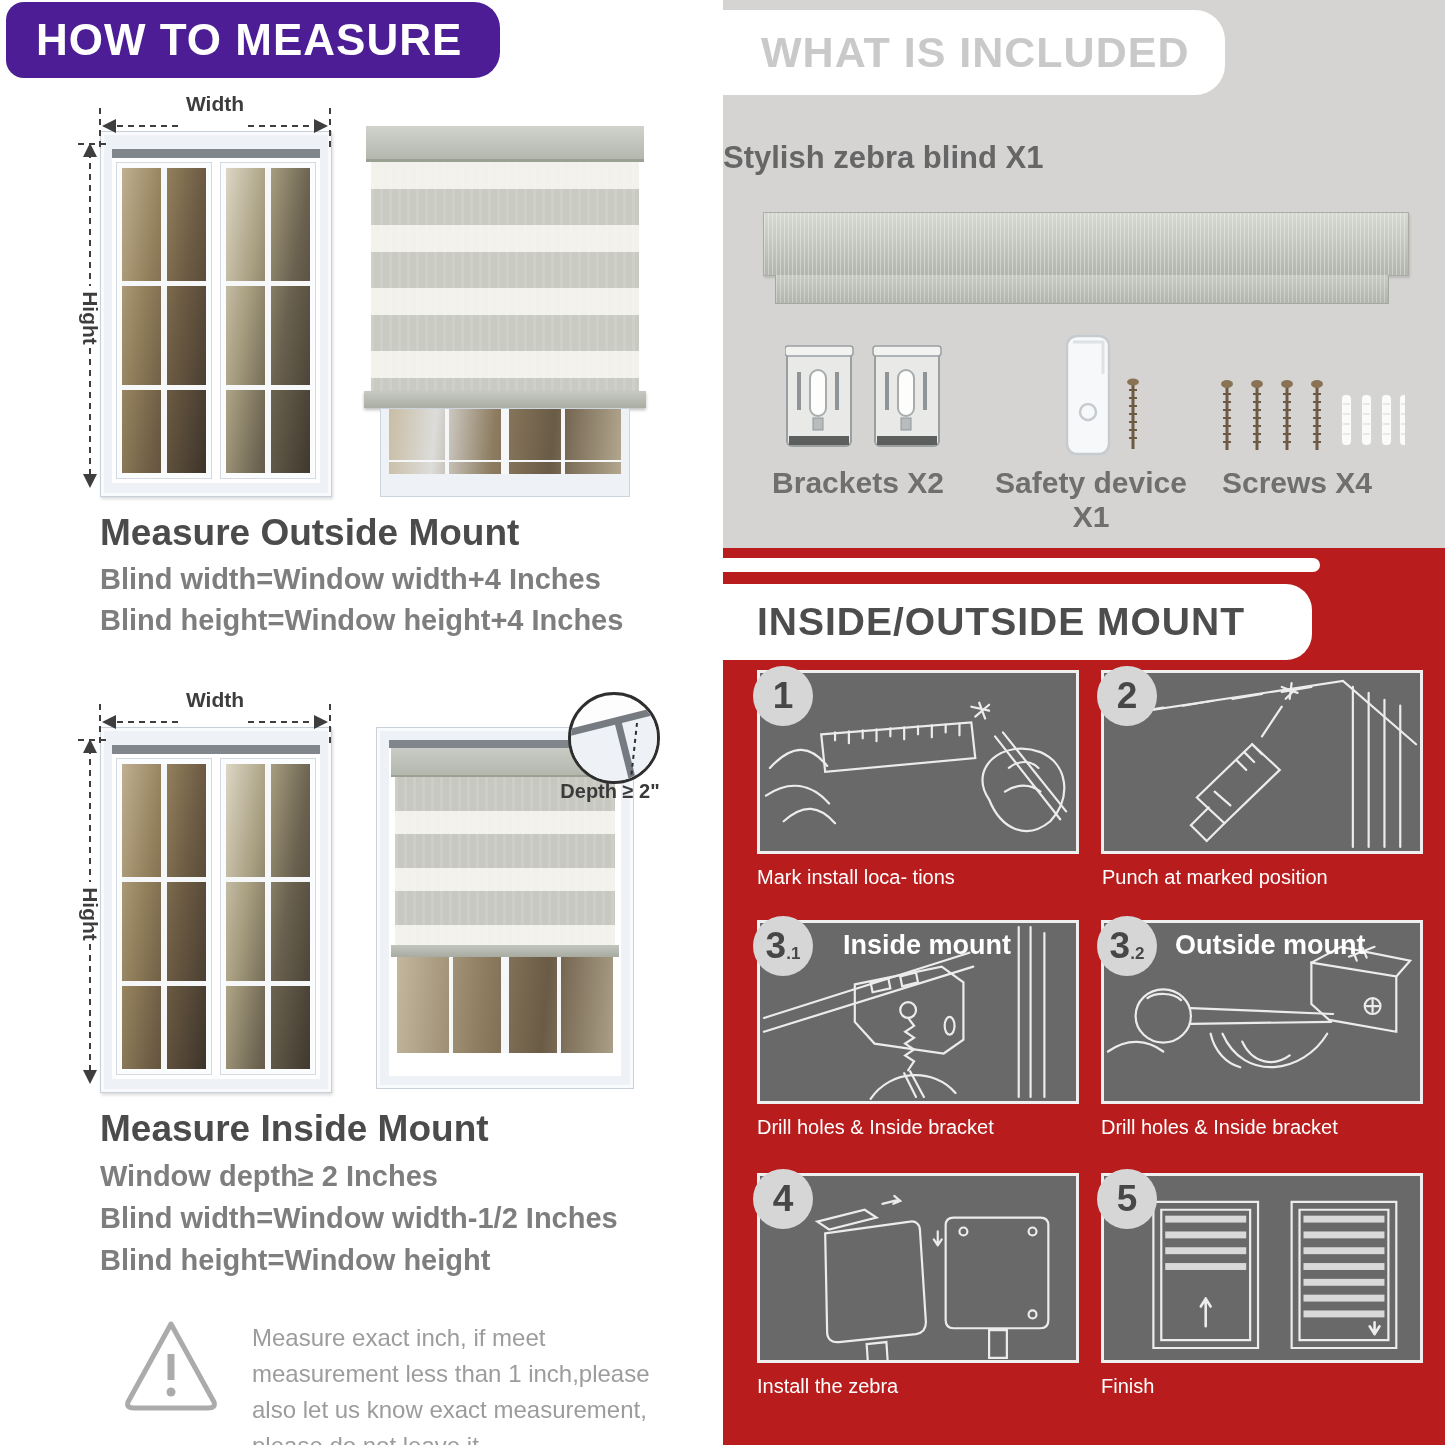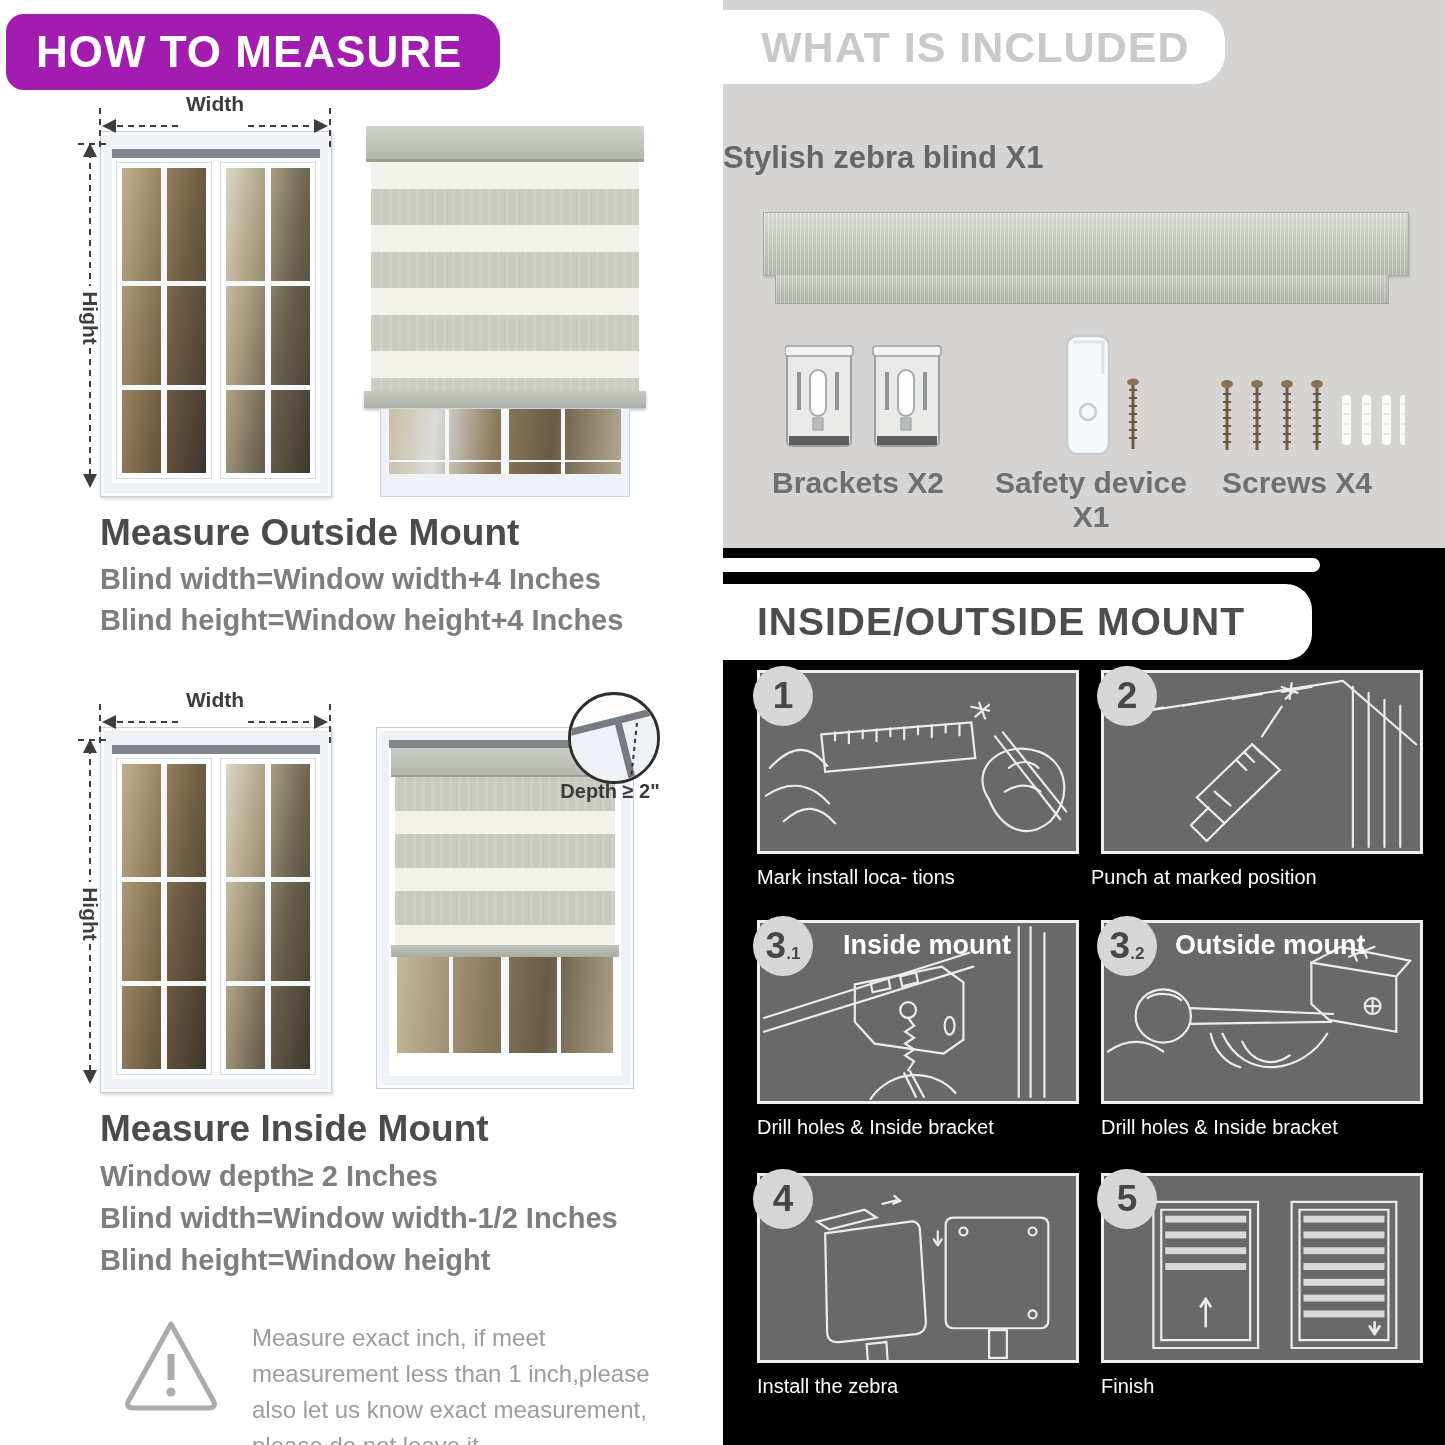--- a/index.html
+++ b/index.html
@@ -8,7 +8,7 @@
   .abs{position:absolute;}
 
   
-  .howto-box{left:6px;top:14px;width:494px;height:76px;background:#a21caf;
+  .howto-box{left:6px;top:2px;width:494px;height:76px;background:#4c1d95;
              border-radius:18px 26px 26px 18px;display:flex;align-items:center;}
   .howto-box span{color:#fff;font-size:44px;font-weight:700;letter-spacing:1px;padding-left:30px;}
 

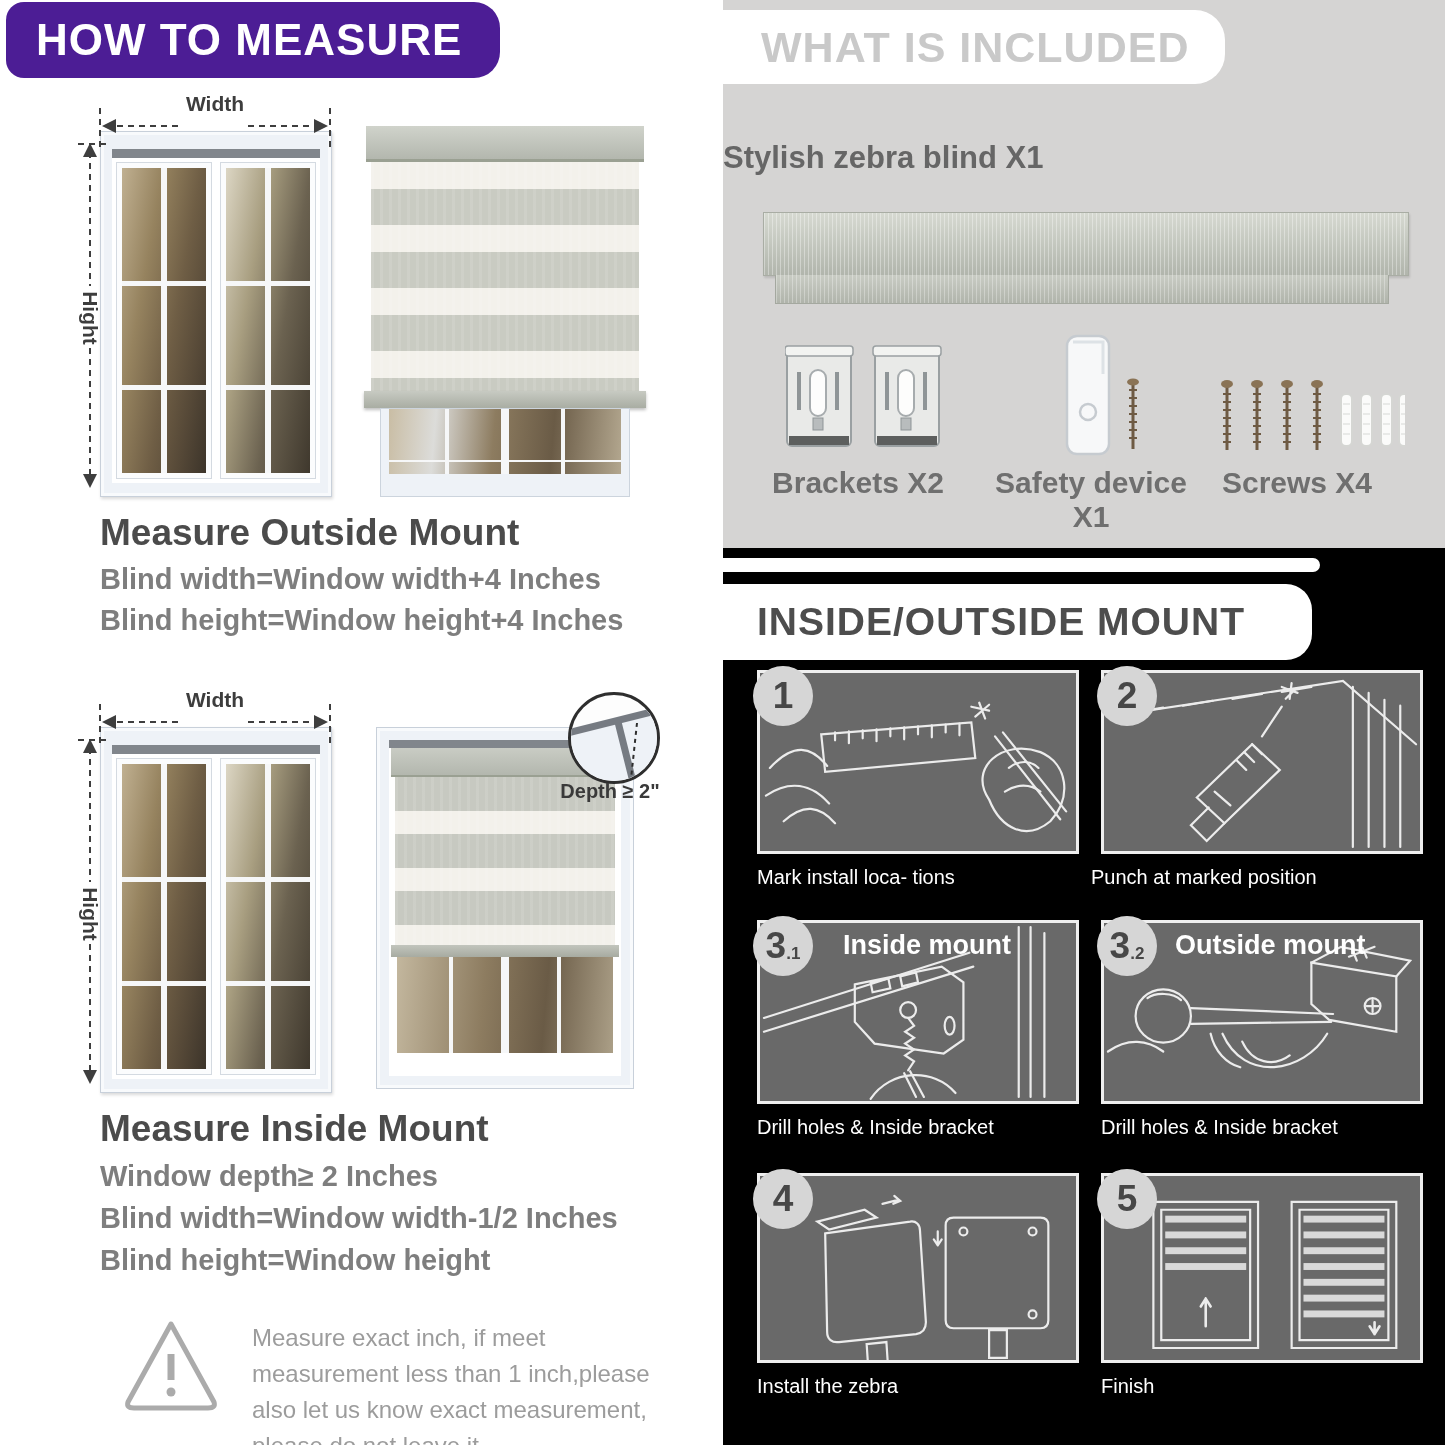--- a/index.html
+++ b/index.html
@@ -73,7 +73,7 @@
 
   
   .included{left:723px;top:0;width:722px;height:548px;background:#d5d4d3;}
-  .included-box{position:absolute;left:0;top:10px;width:502px;height:74px;background:#fff;
+  .included-box{position:absolute;left:0;top:10px;width:502px;height:85px;background:#fff;
                 border-radius:0 30px 30px 0;display:flex;align-items:center;}
   .included-box span{color:#c9c9c9;font-size:43px;font-weight:700;letter-spacing:1px;padding-left:38px;}
   .product-title{position:absolute;left:0;top:140px;width:100%;text-align:left;

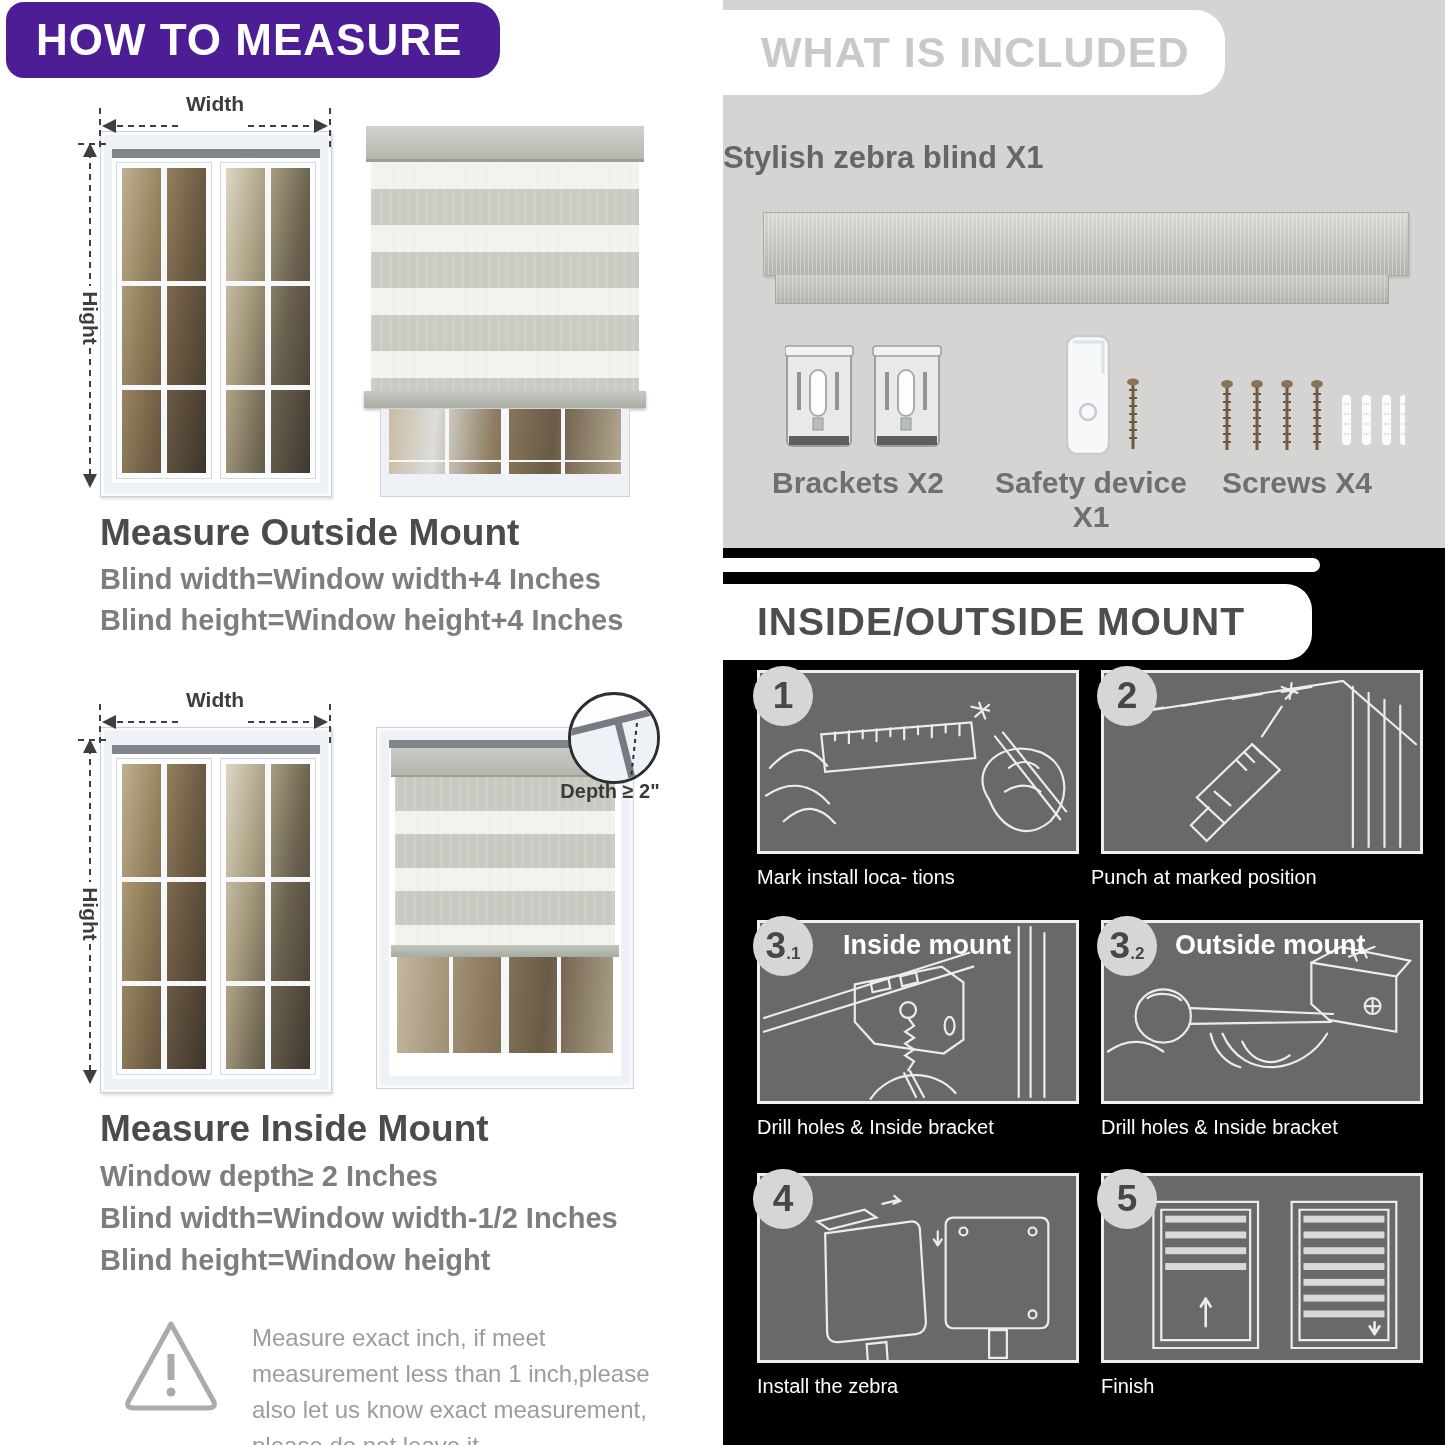--- a/index.html
+++ b/index.html
@@ -88,7 +88,7 @@
   .inc-label{position:absolute;top:466px;font-size:30px;font-weight:700;color:#6f6f6f;text-align:center;}
 
   
-  .mount{left:723px;top:548px;width:722px;height:897px;background:#000000;}
+  .mount{left:723px;top:548px;width:722px;height:897px;background:#b91c1c;}
   .mount-strip{position:absolute;left:0;top:10px;width:597px;height:14px;background:#fff;border-radius:0 8px 8px 0;}
   .mount-box{position:absolute;left:0;top:36px;width:589px;height:76px;background:#fff;
              border-radius:0 26px 26px 0;display:flex;align-items:center;}

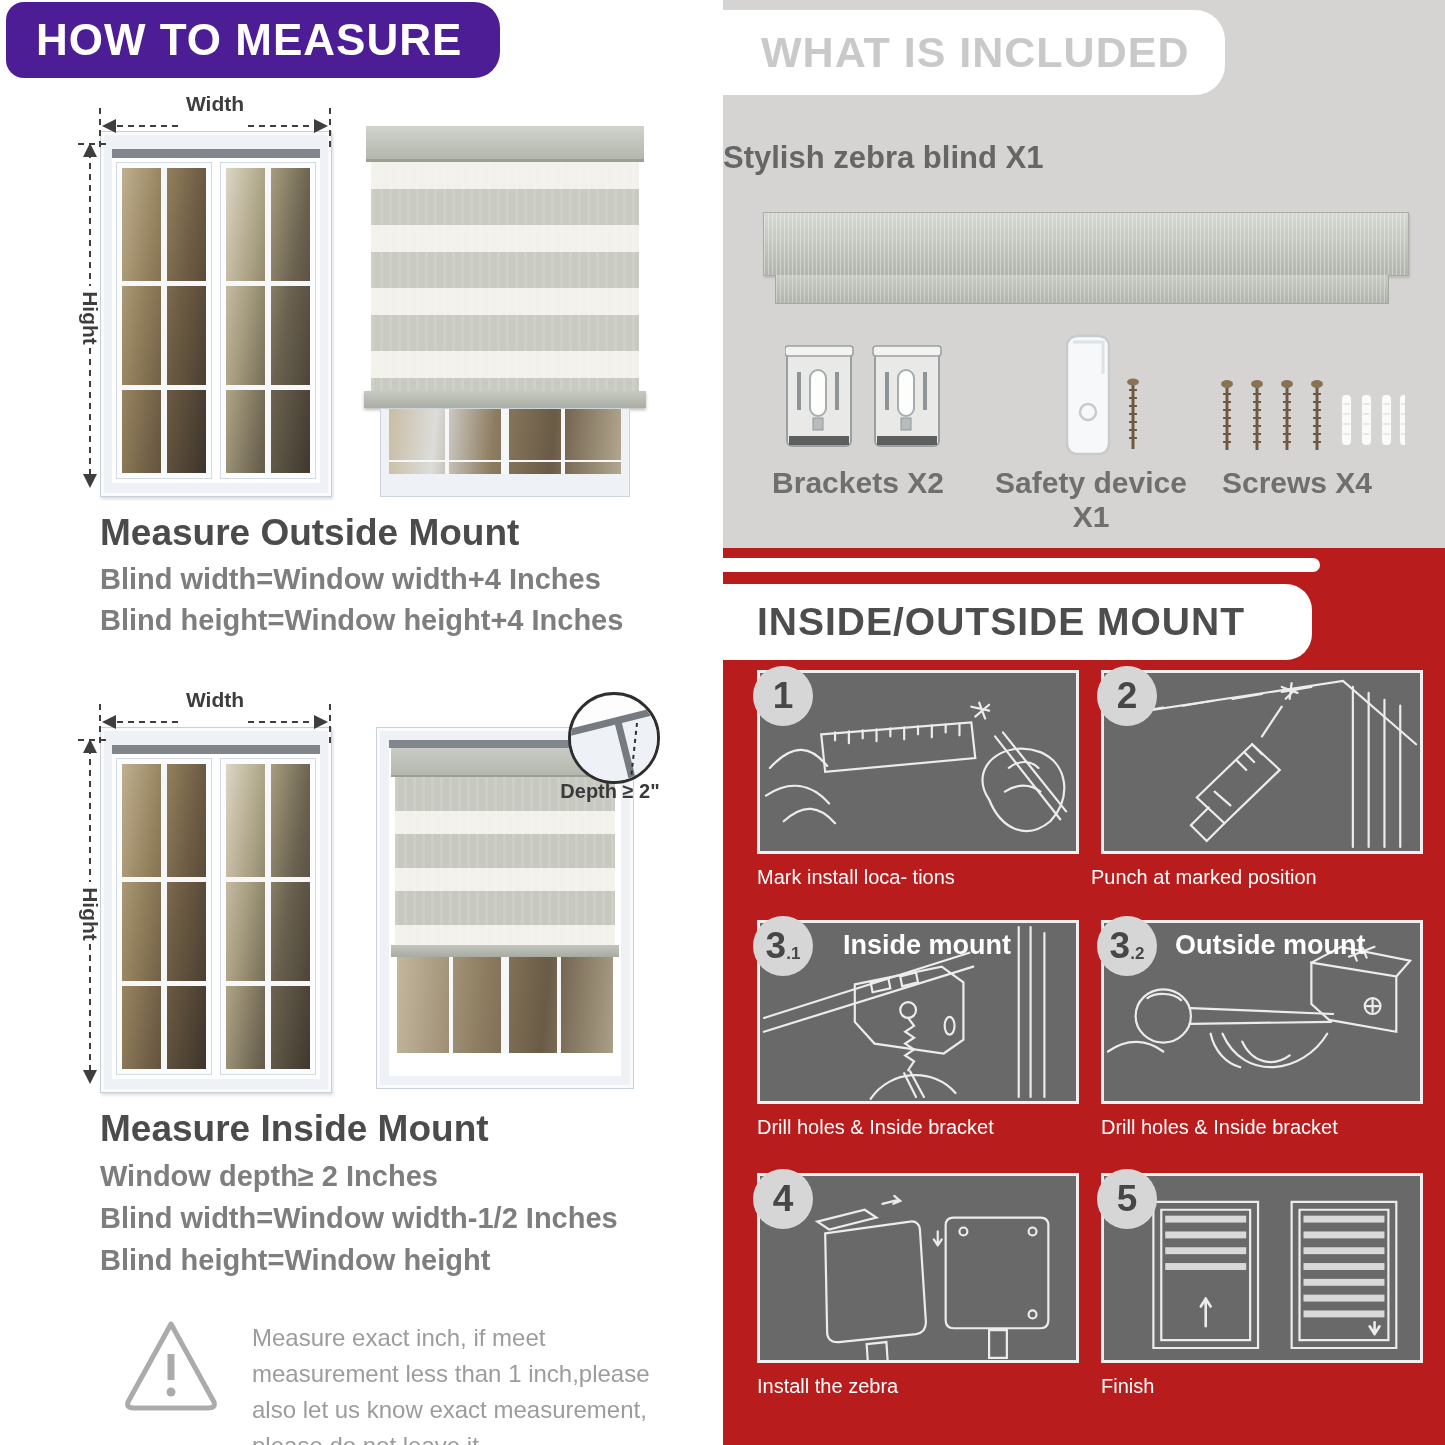--- a/index.html
+++ b/index.html
@@ -340,7 +340,7 @@
       <span>2</span>
         <span class="sub"></span>
     </div>
-    <div class="caption" style="left:368px;top:318px;">Punch at  marked position</div>
+    <div class="caption" style="left:379px;top:318px;">Punch at  marked position</div>
 
     <div class="step" style="left:34px;top:372px;">
       <svg class="art" viewBox="0 0 320 180">

